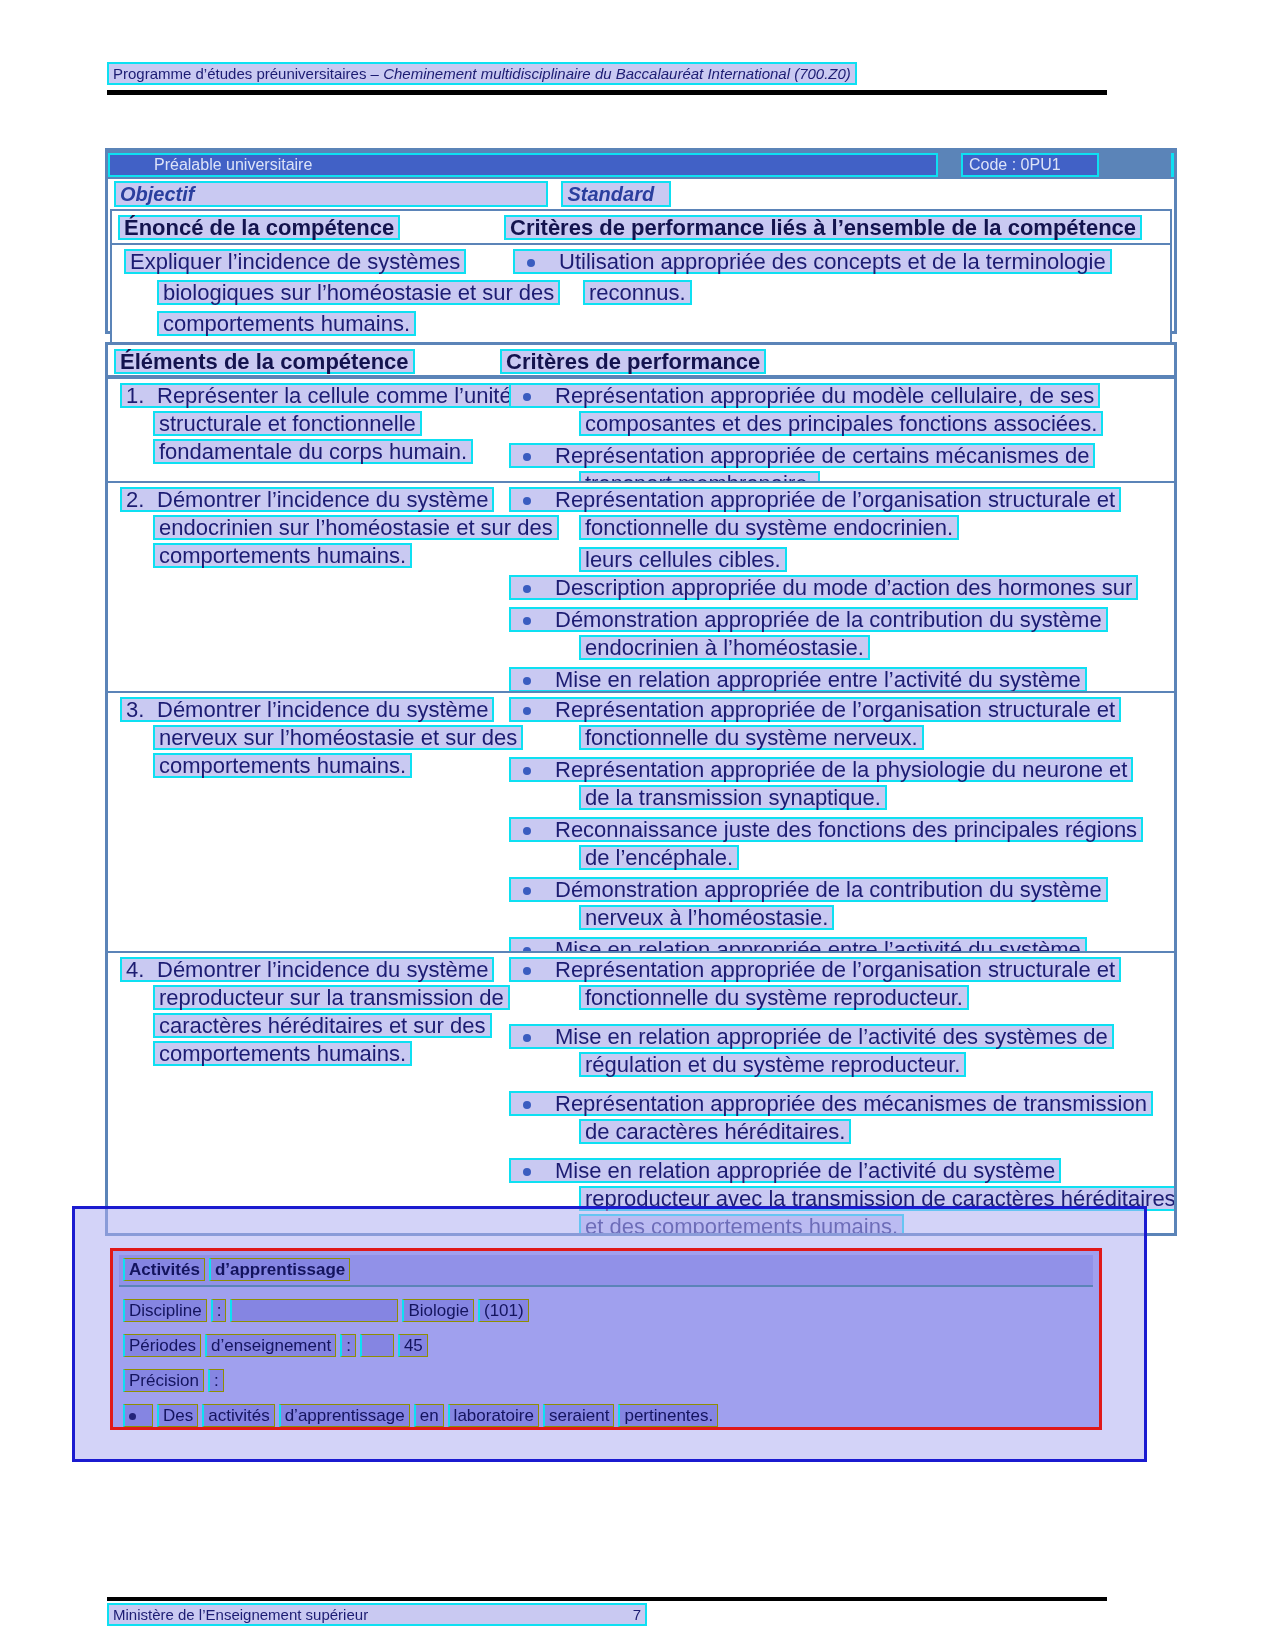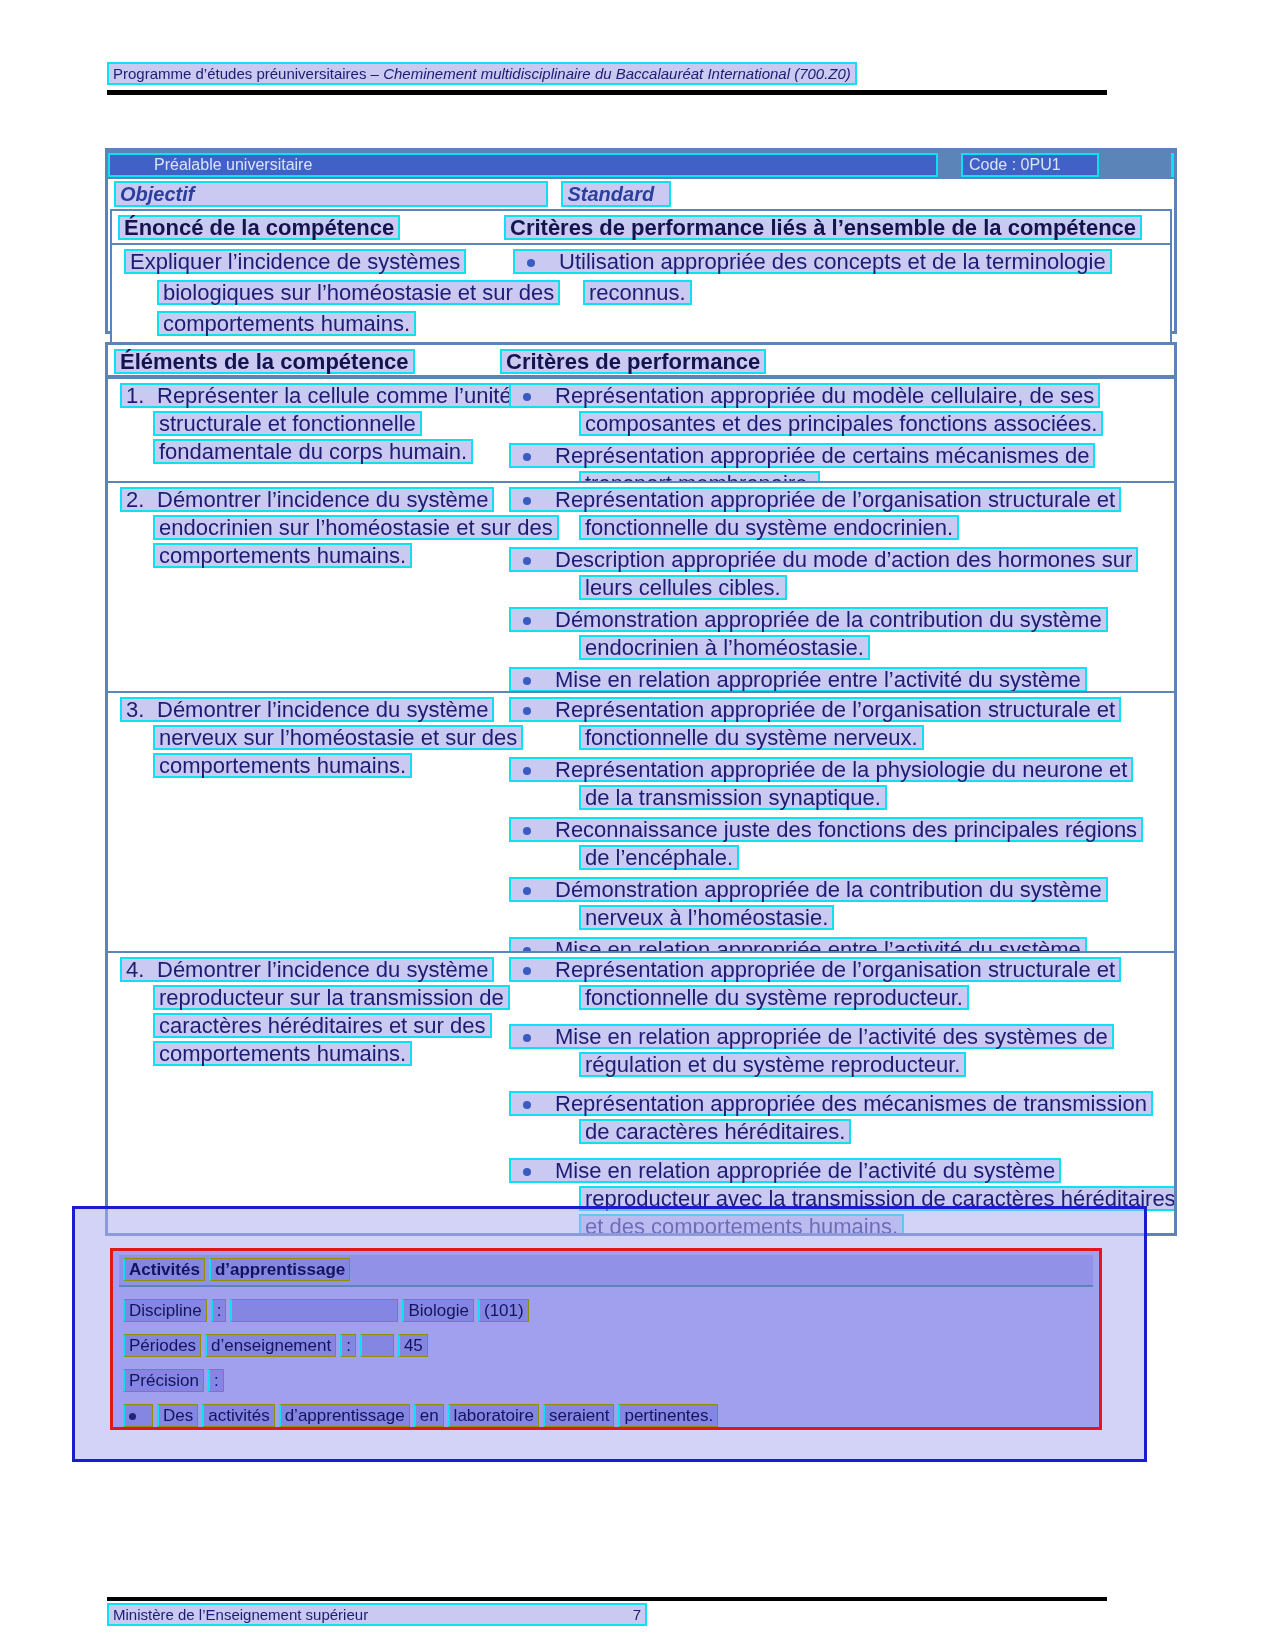--- a/index.html
+++ b/index.html
@@ -160,8 +160,8 @@
               <span class="bline cont"><span class="hl"><span>fonctionnelle du système endocrinien.</span></span></span>
             </div>
             <div class="bgroup">
+              <span class="bline cont"><span class="hl"><span>leurs cellules cibles.</span></span></span>
               <span class="bline first"><span class="hl"><span class="bdot"></span><span>Description appropriée du mode d’action des hormones sur</span></span></span>
-              <span class="bline cont"><span class="hl"><span>leurs cellules cibles.</span></span></span>
             </div>
             <div class="bgroup">
               <span class="bline first"><span class="hl"><span class="bdot"></span><span>Démonstration appropriée de la contribution du système</span></span></span>

